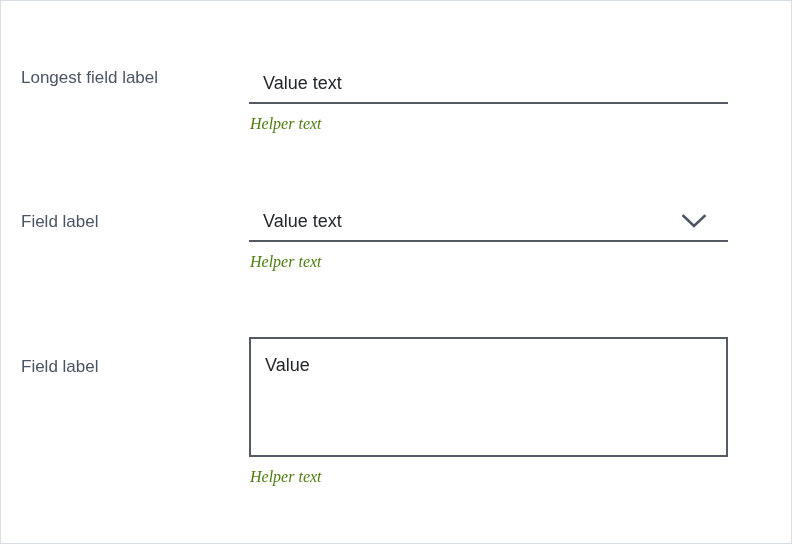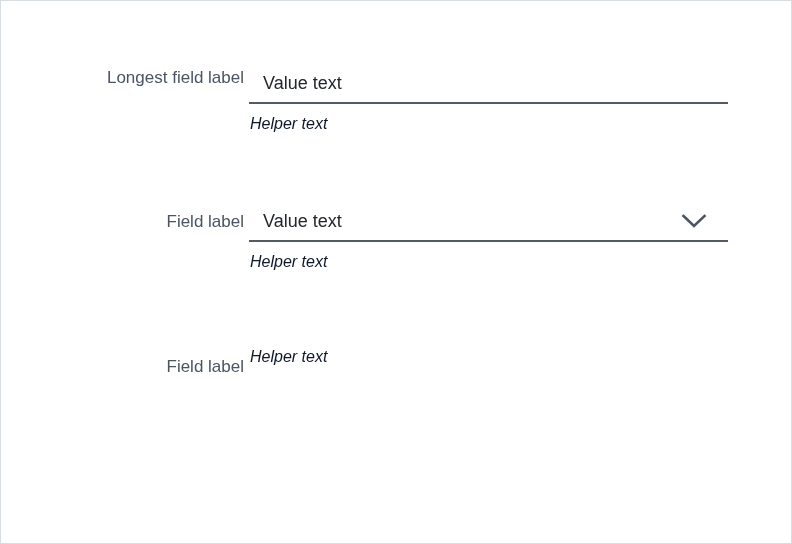--- a/index.html
+++ b/index.html
@@ -35,7 +35,7 @@
     position: absolute;
     left: 20px;
     width: 223px;
-    text-align: right;
+    text-align: left;
     font-size: 17px;
     line-height: 22px;
     color: #4b5462;

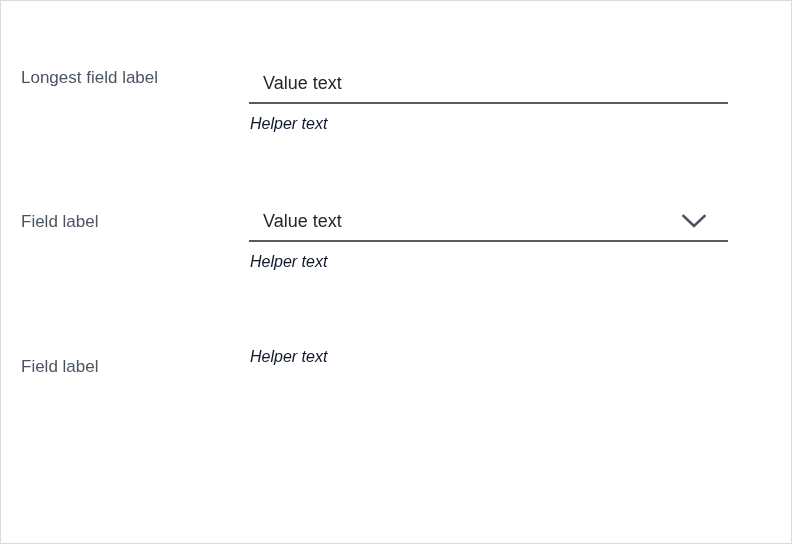--- a/index.html
+++ b/index.html
@@ -116,10 +116,11 @@
     font-size: 16px;
     line-height: 21px;
     font-style: italic;
-    color: #0f172a;
+    color: #4d7c0f;
     margin-top: 9px;
     padding-left: 1px;
     white-space: nowrap;
+    font-family: Liberation Serif, serif;
   }
 </style>
 </head>

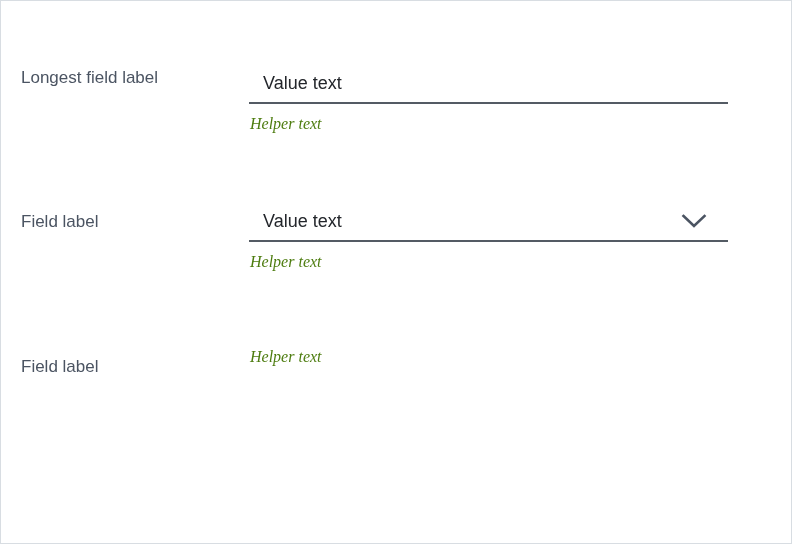--- a/index.html
+++ b/index.html
@@ -155,6 +155,9 @@
     <div class="field-label" style="top:355px;">Field label</div>
 
     <div class="control-col" style="top:336px;">
+      <div class="textarea-box">
+        <div class="value">Value</div>
+      </div>
       <div class="helper-text">Helper text</div>
     </div>
 

